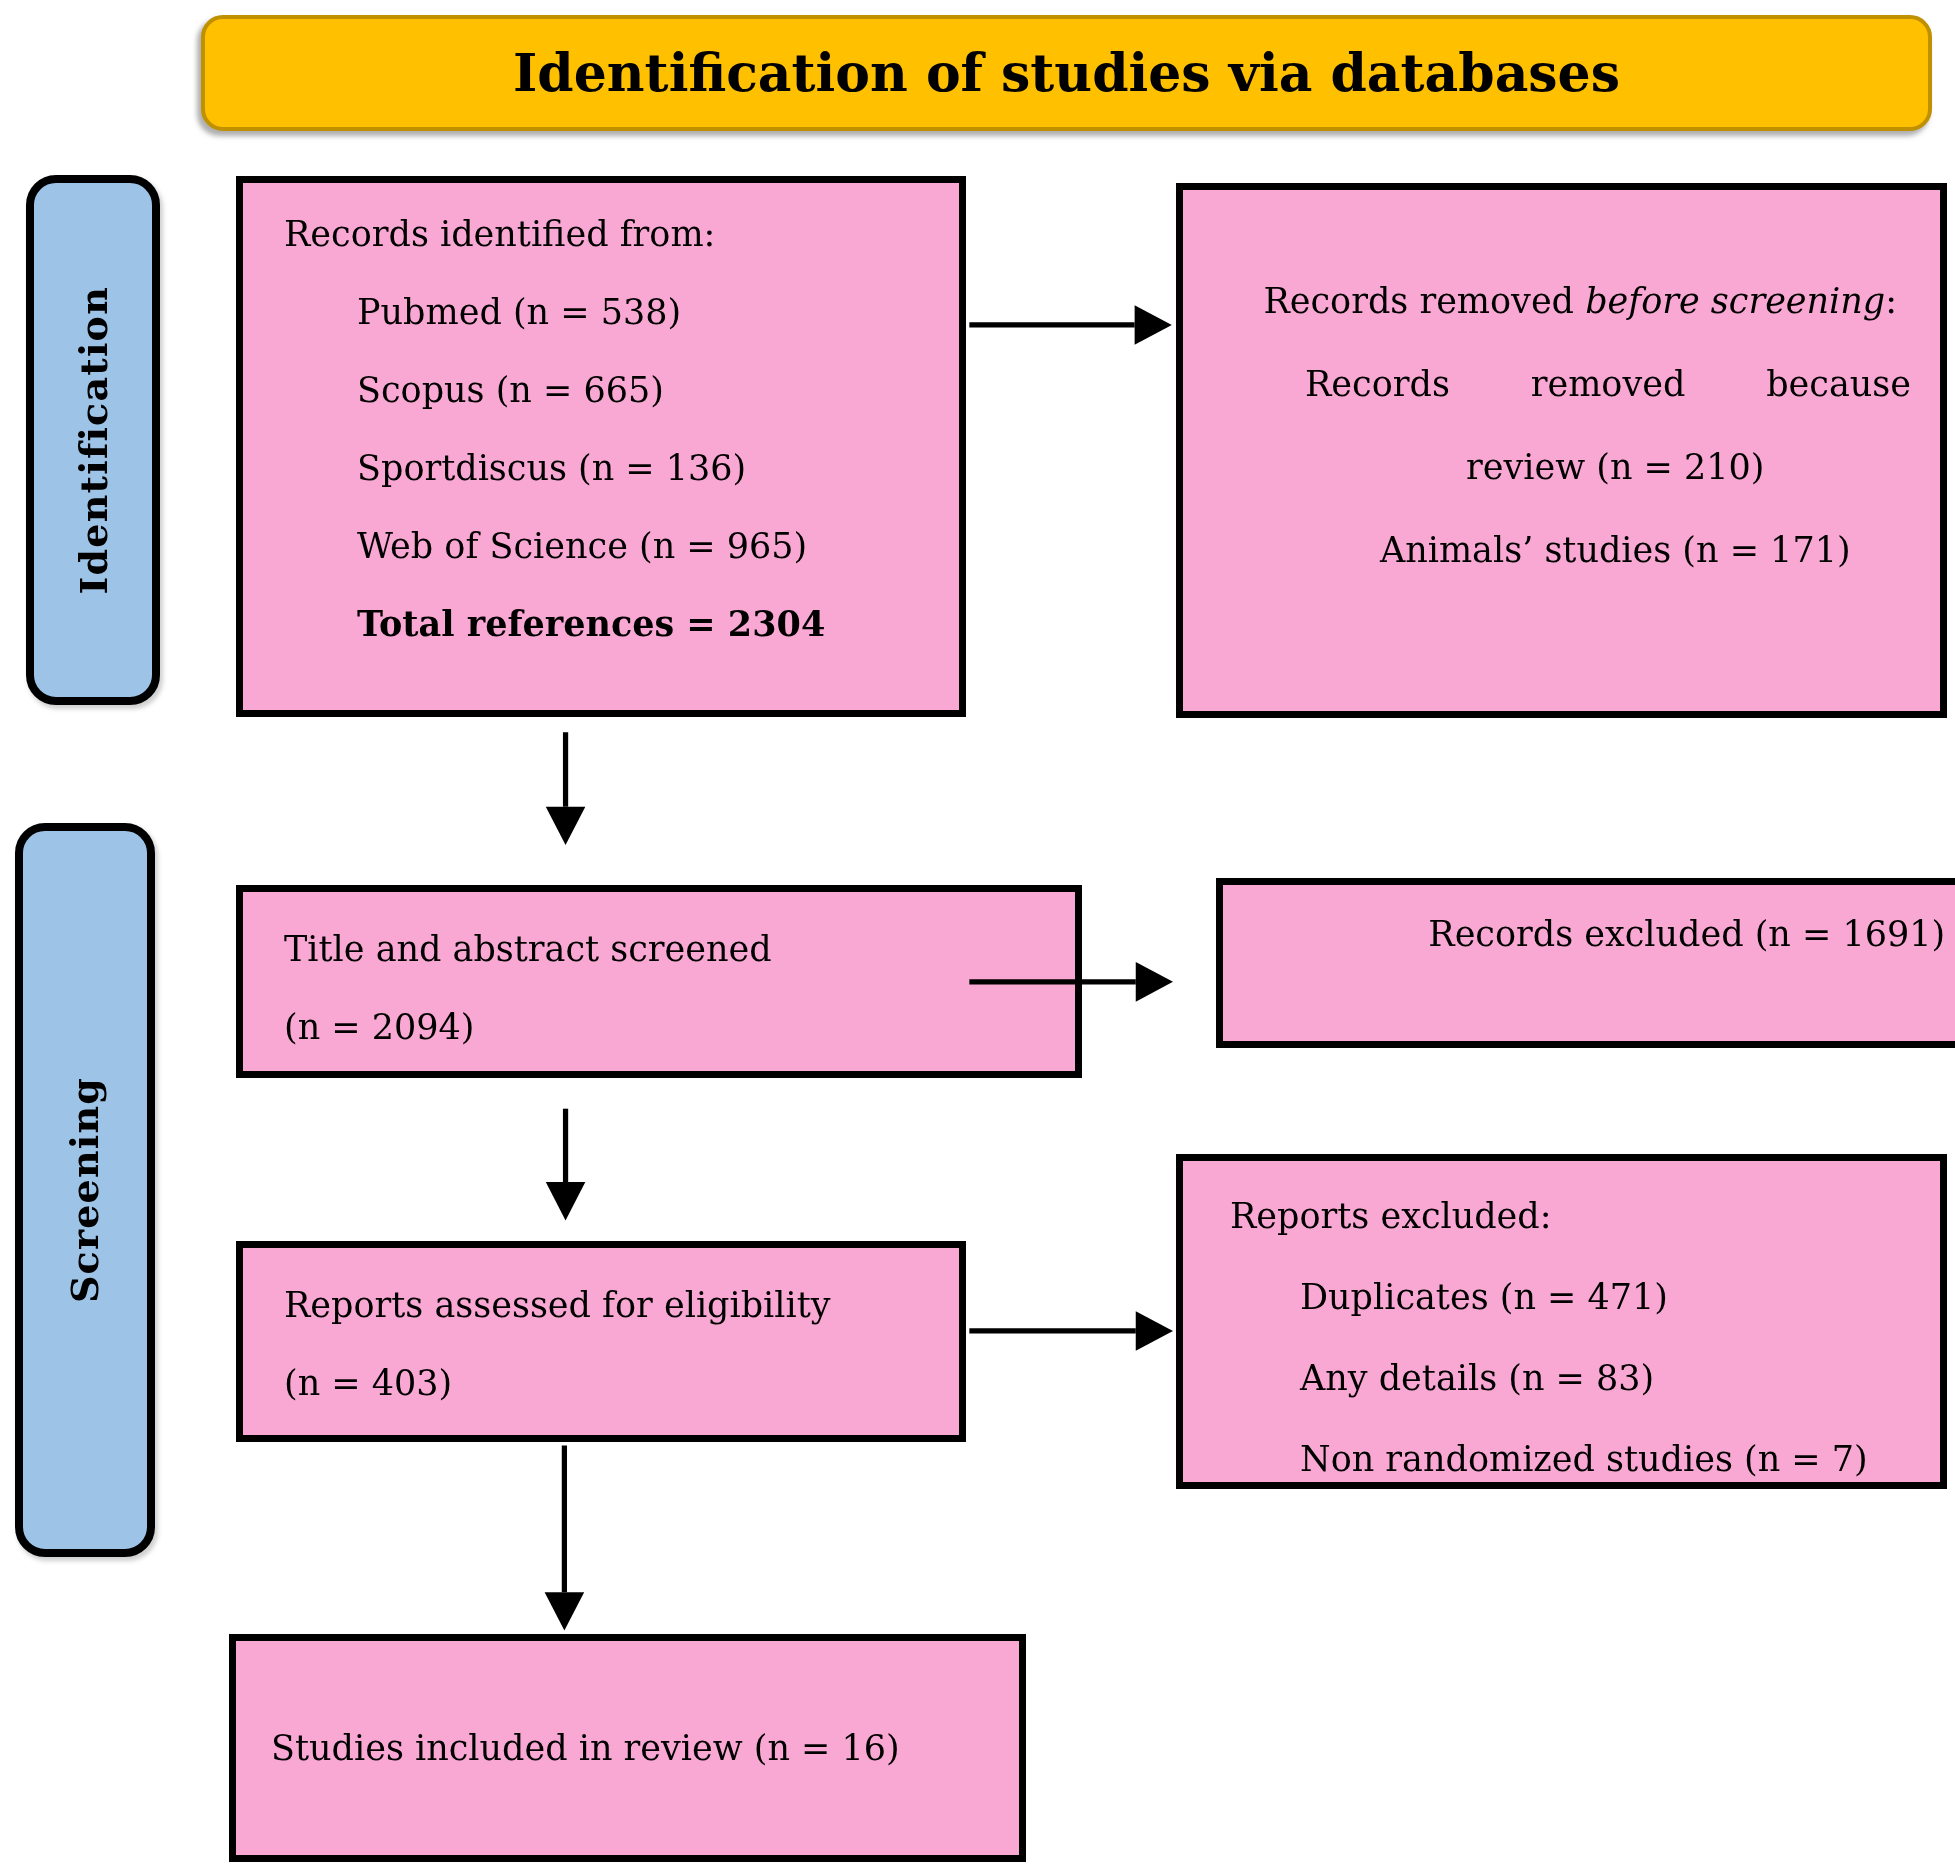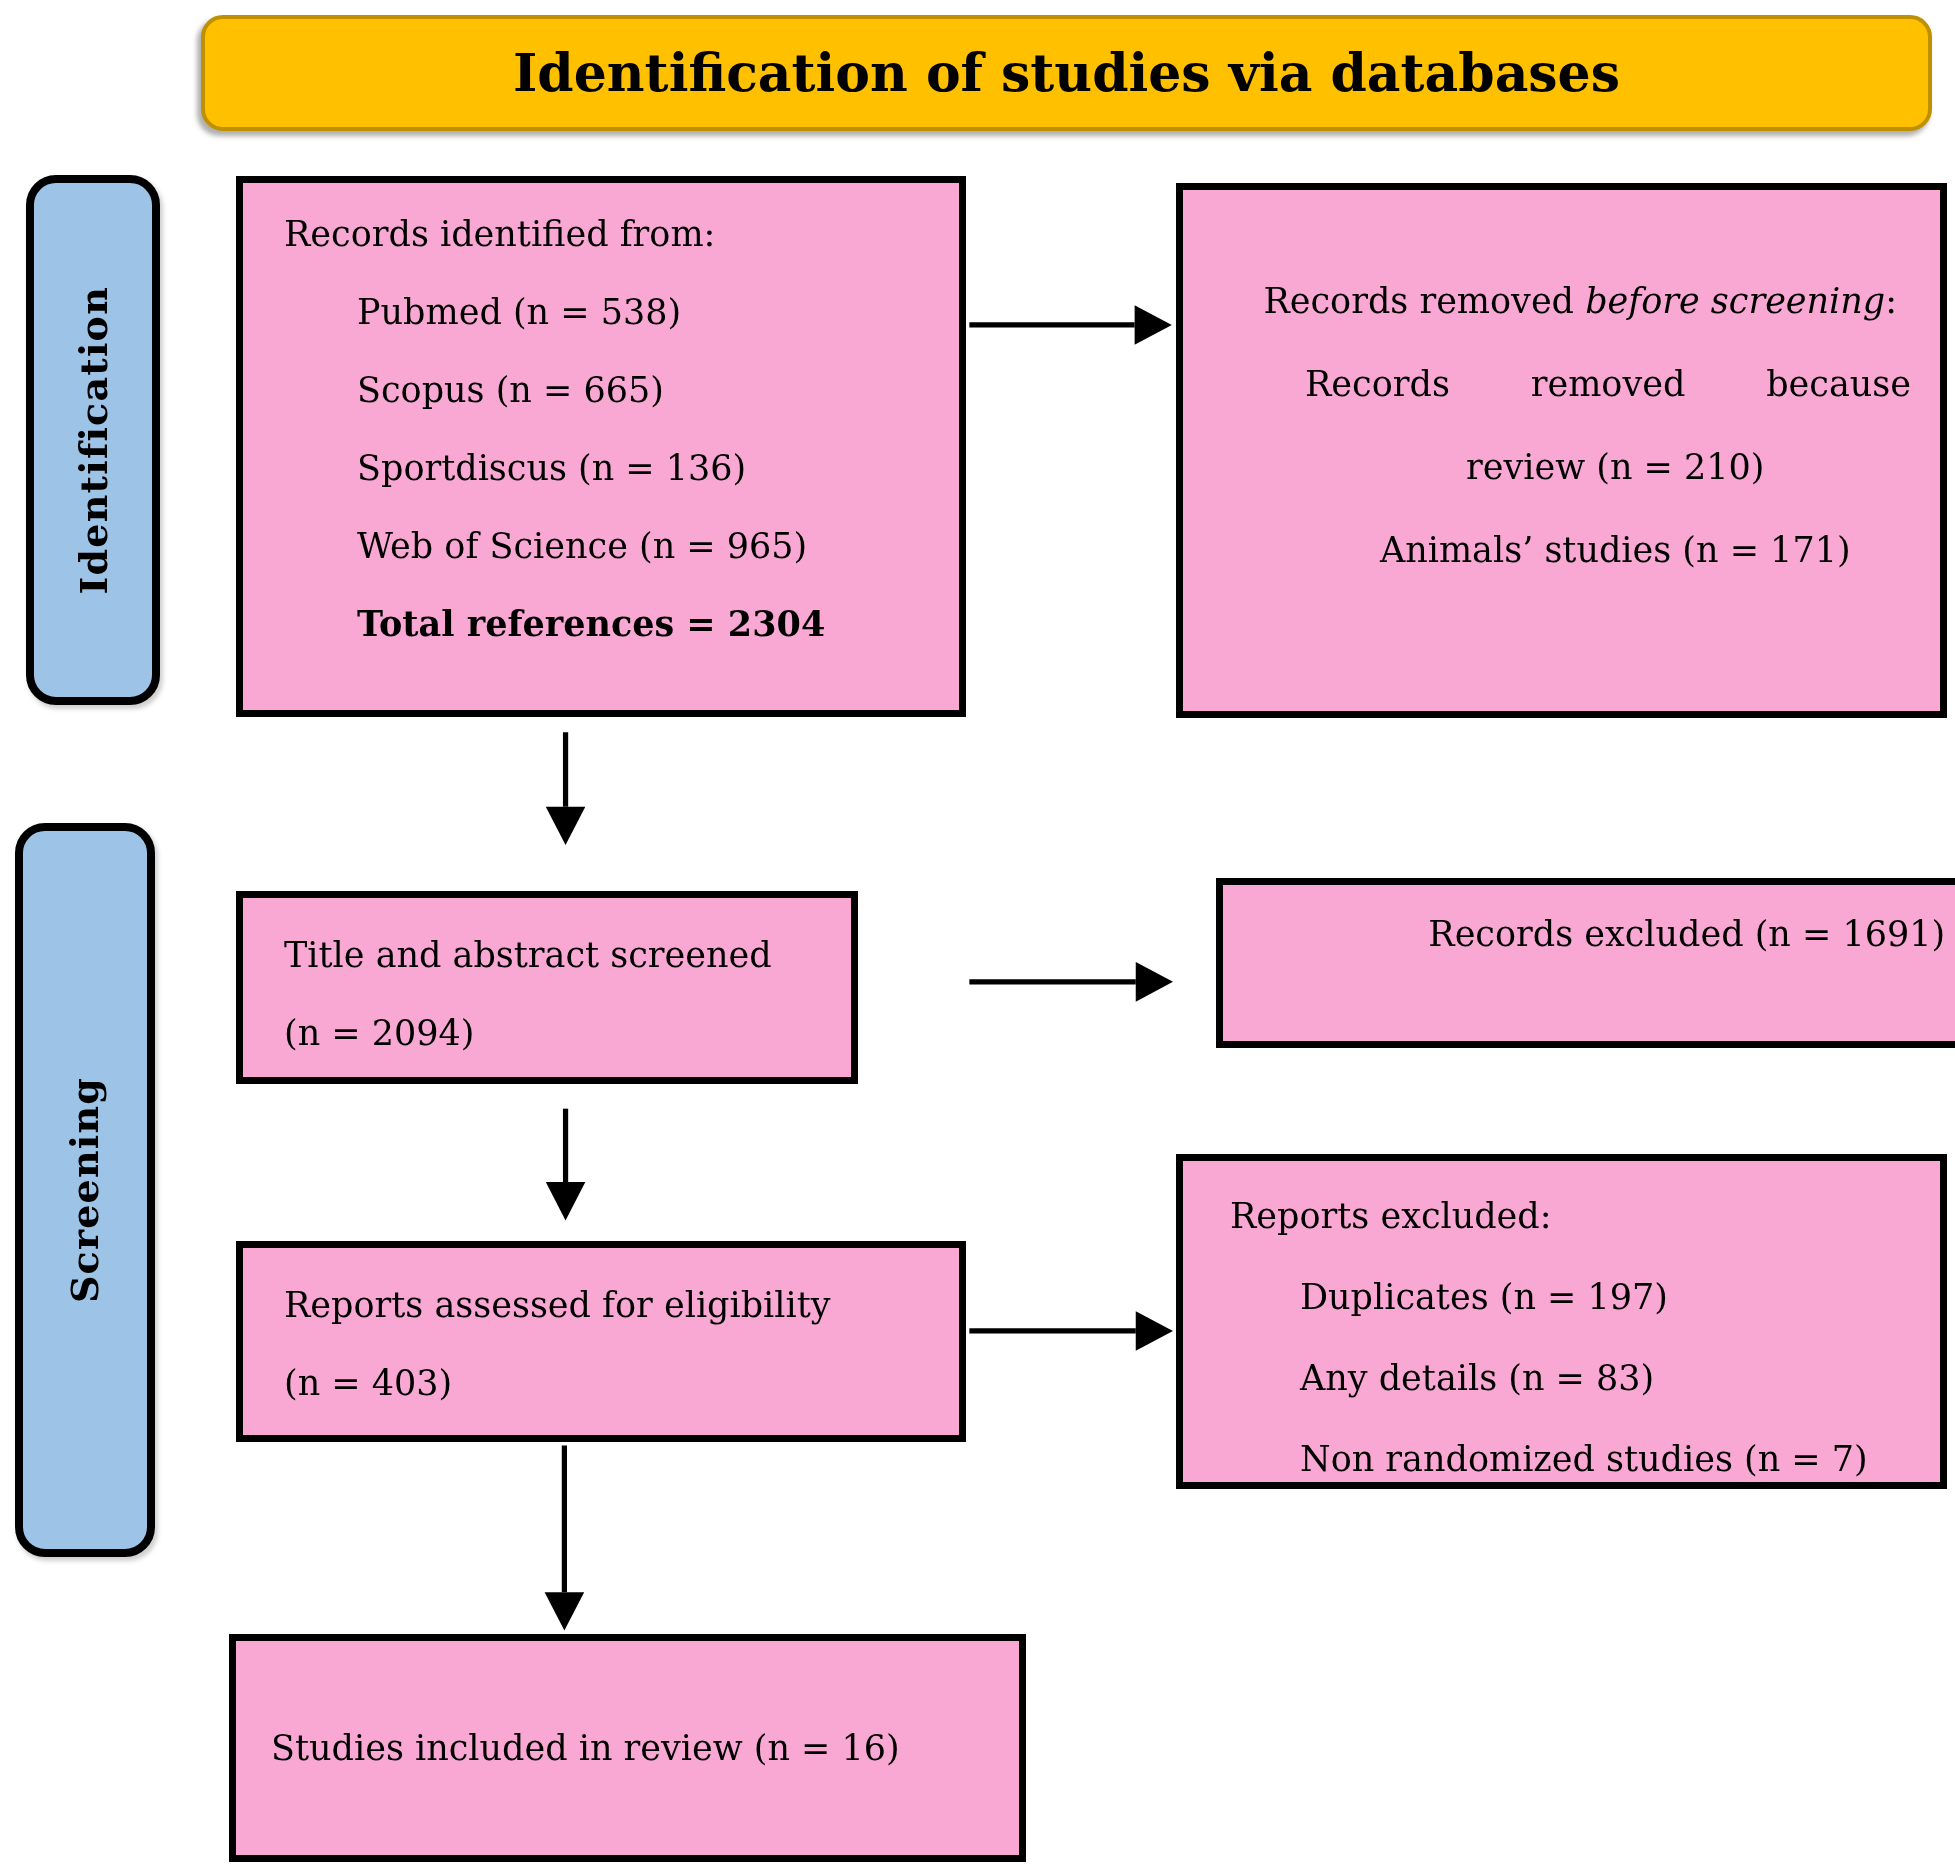--- a/index.html
+++ b/index.html
@@ -93,7 +93,7 @@
   <div class="ln r-indent">Animals’ studies (n = 171)</div>
 </div>
 
-<div class="flowbox" style="left:236px;top:885px;width:622px;height:193px;padding:17.5px 17.5px 0 41px;margin-top:6px;">
+<div class="flowbox" style="left:236px;top:885px;width:846px;height:193px;padding:17.5px 17.5px 0 41px;">
   <div class="ln">Title and abstract screened</div>
   <div class="ln">(n = 2094)</div>
 </div>

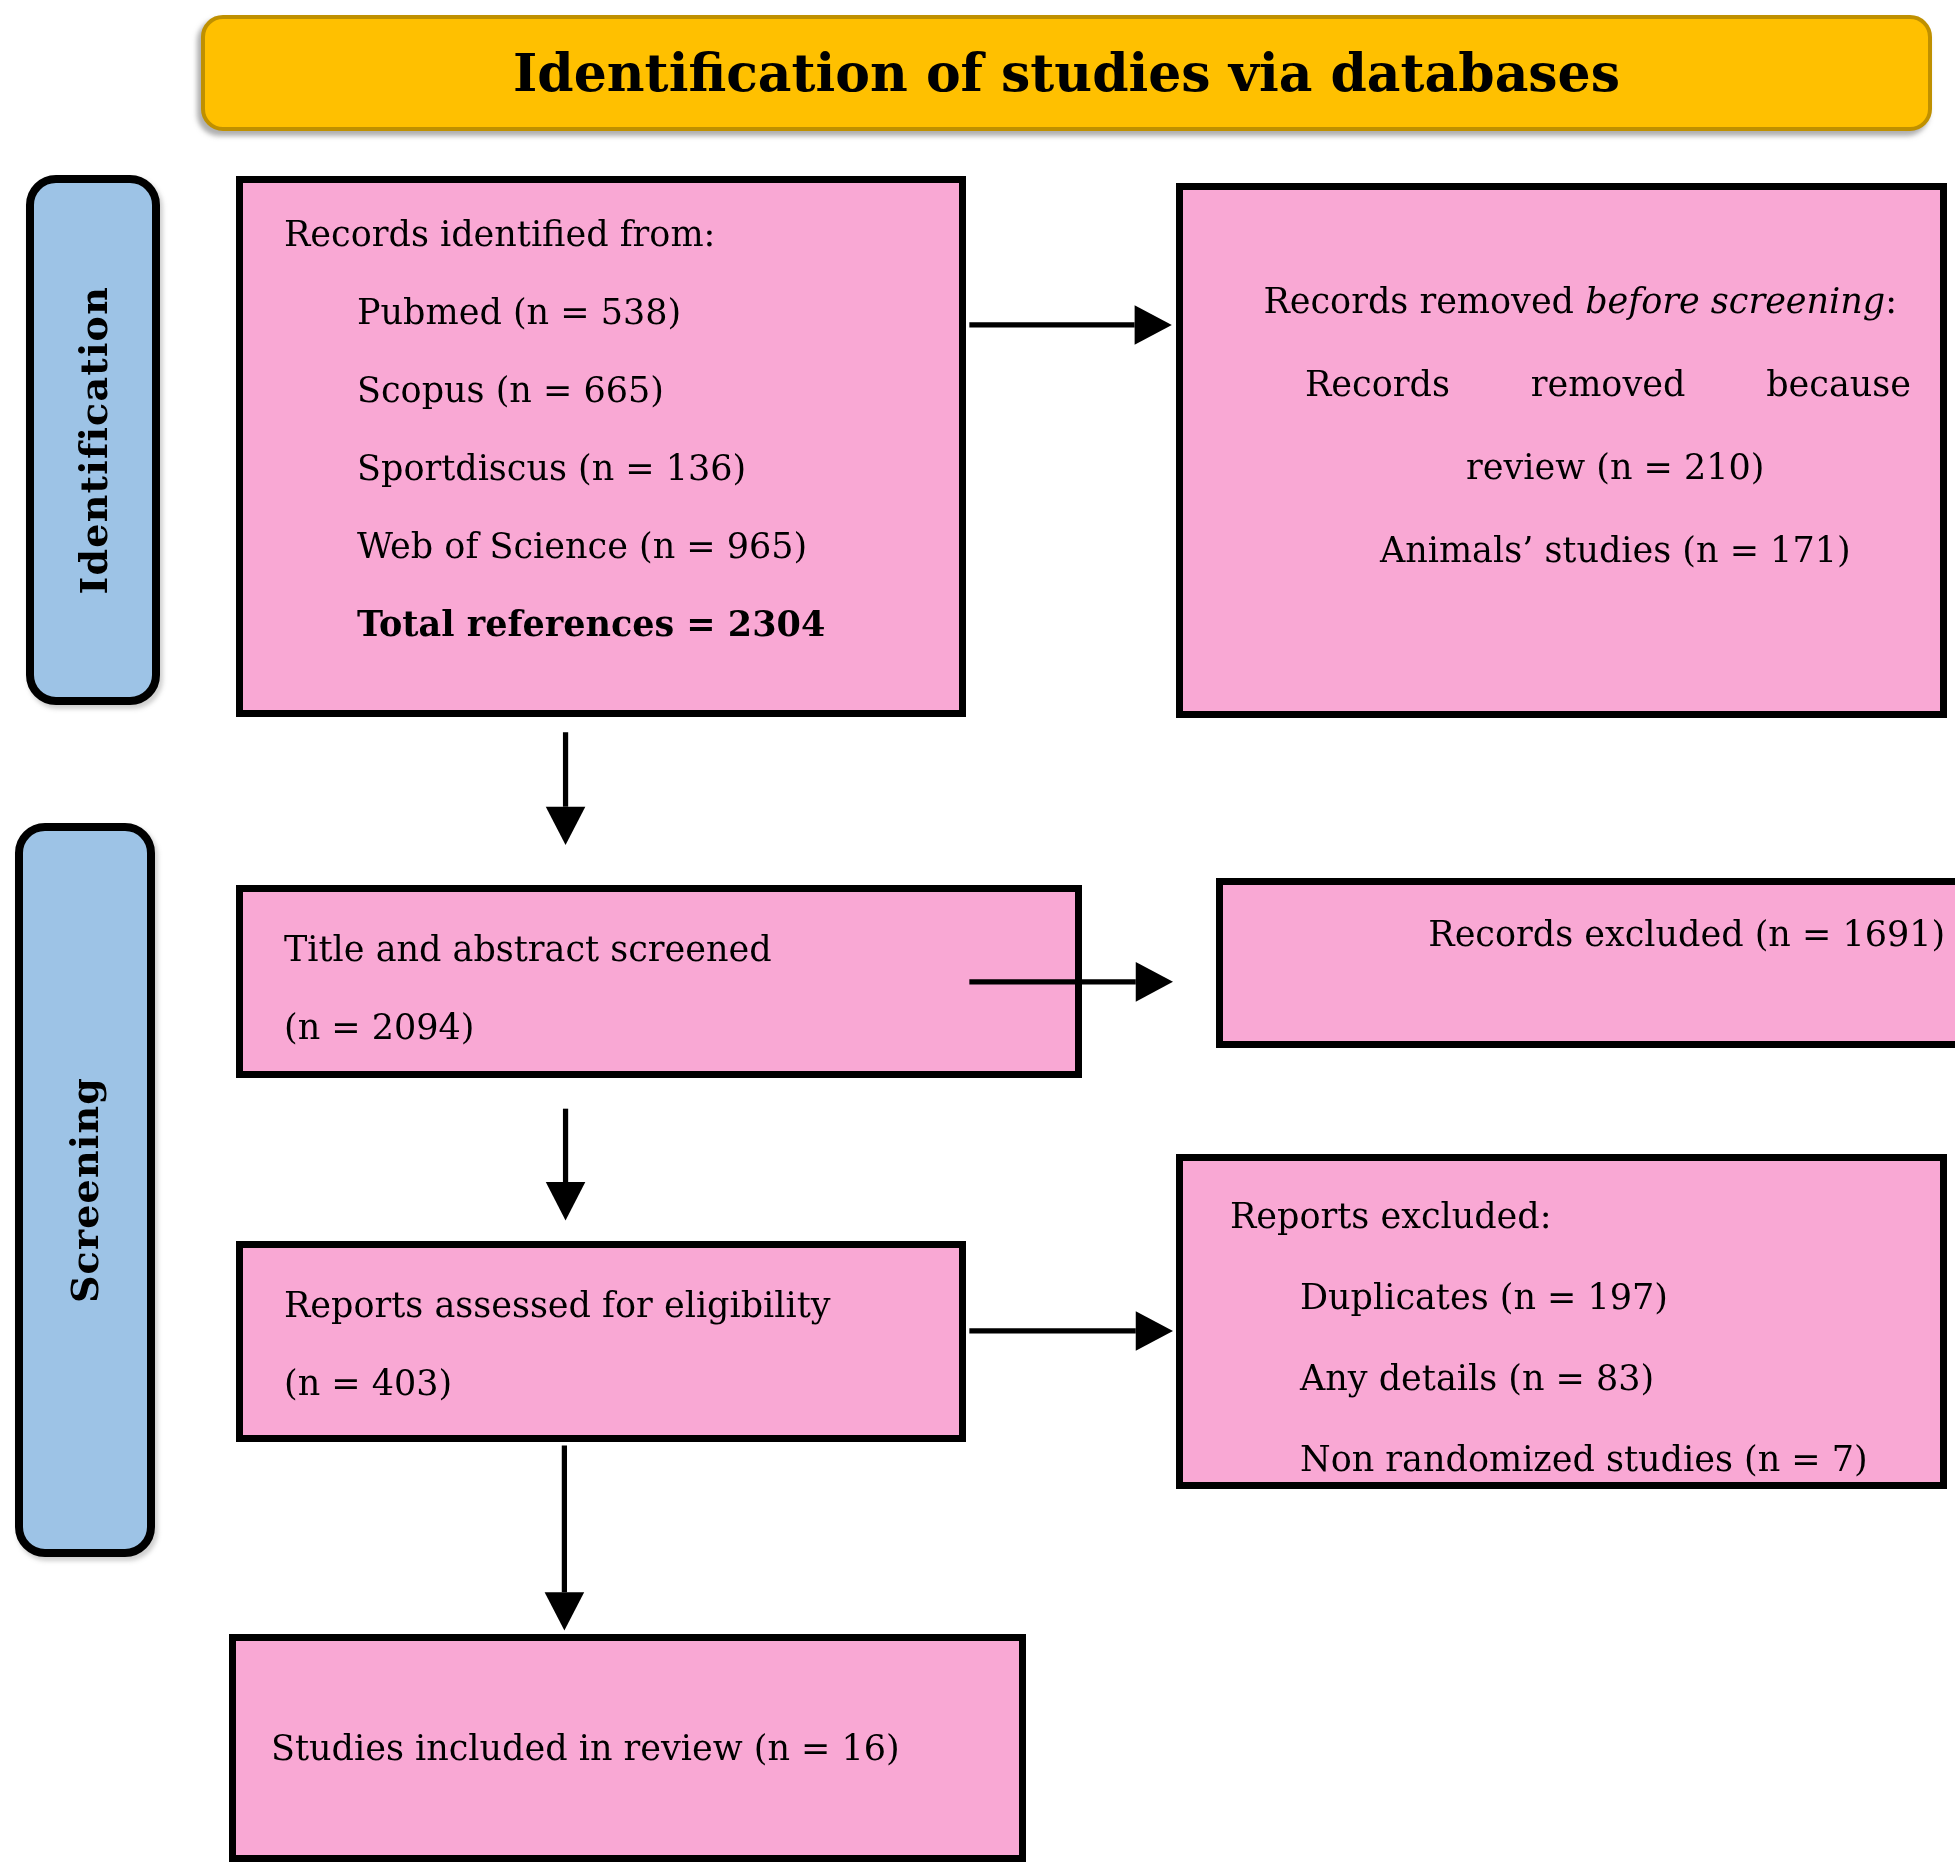--- a/index.html
+++ b/index.html
@@ -109,7 +109,7 @@
 
 <div class="flowbox" style="left:1176px;top:1154px;width:771px;height:335px;padding:14.5px 14.5px 0 47px;line-height:81px;">
   <div class="ln">Reports excluded:</div>
-  <div class="ln r-indent">Duplicates (n = 197)</div>
+  <div class="ln r-indent">Duplicates (n = 471)</div>
   <div class="ln r-indent">Any details (n = 83)</div>
   <div class="ln r-indent">Non randomized studies (n = 7)</div>
 </div>

